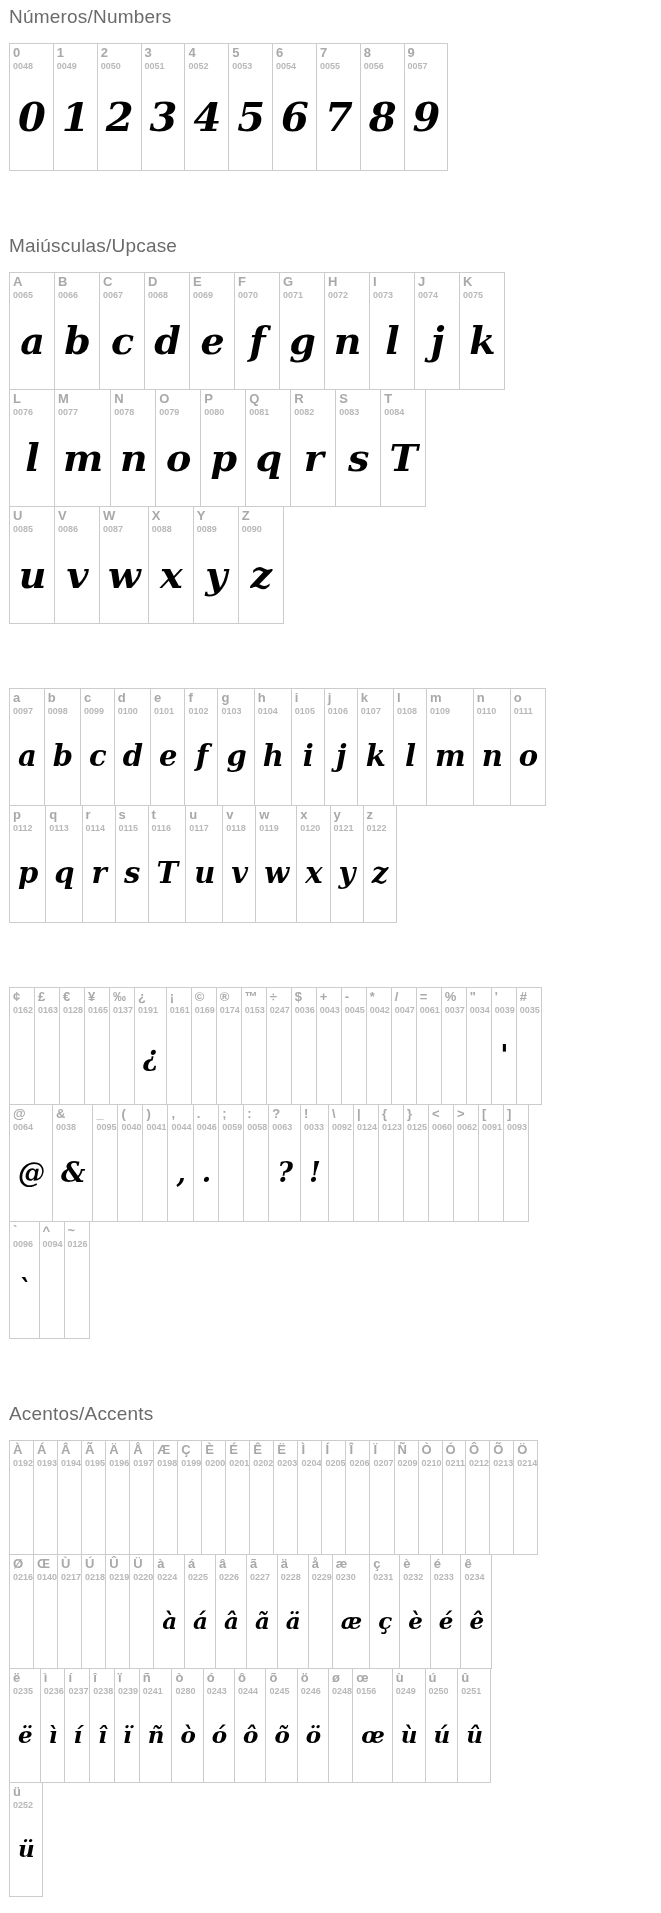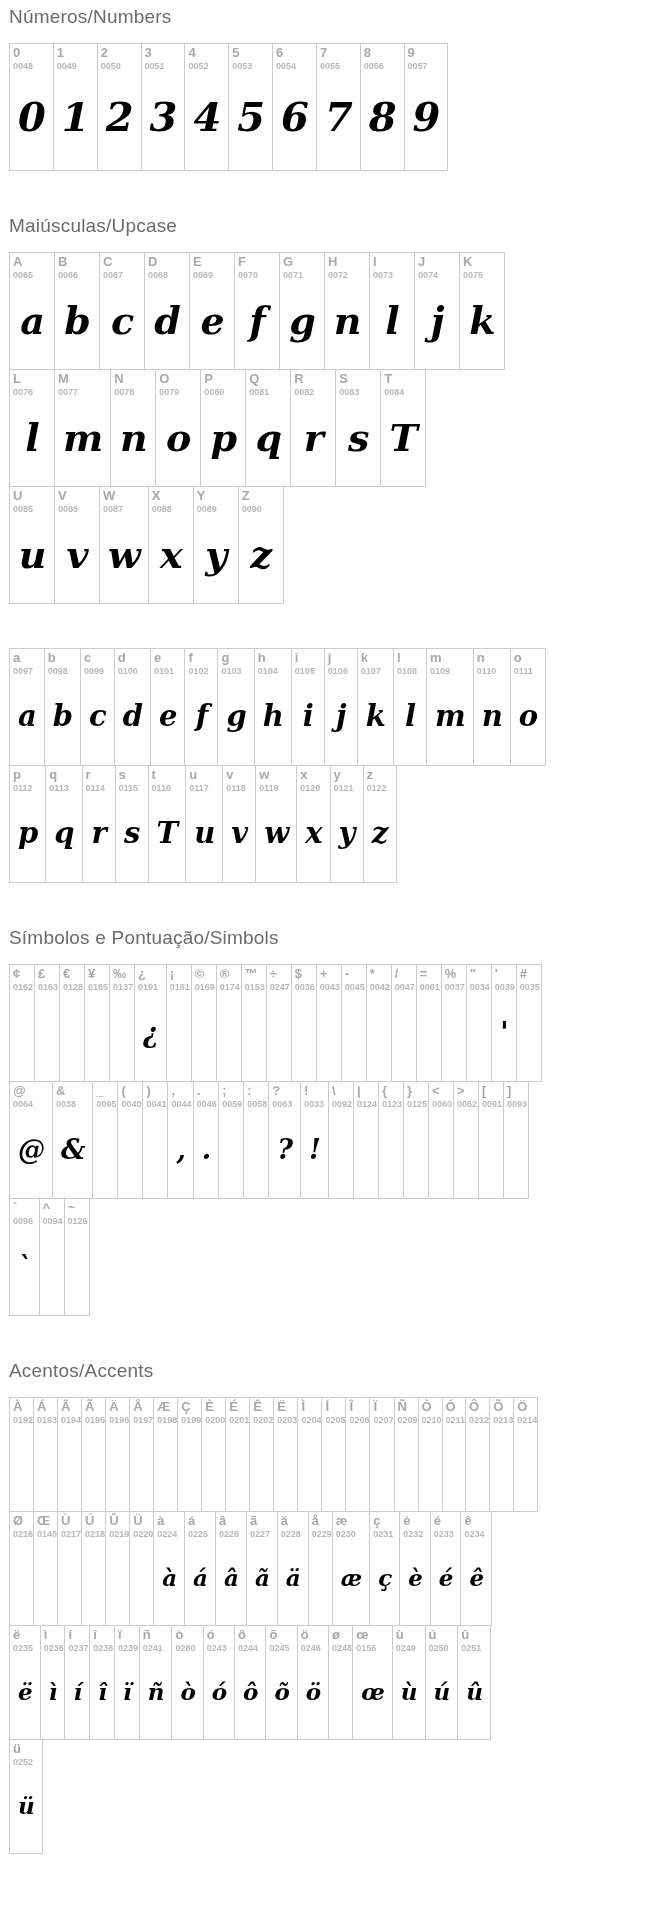--- a/index.html
+++ b/index.html
@@ -8,7 +8,7 @@
     font-family:"Liberation Sans","DejaVu Sans",sans-serif;
     padding:6px 0 0 9px; box-sizing:border-box;
   }
-  .section{margin-bottom:44px;}
+  .section{margin-bottom:64px;}
   .section-title{
     font-size:19px; font-weight:400; color:#6b6b6b;
     margin:0 0 15px 0; letter-spacing:.2px;

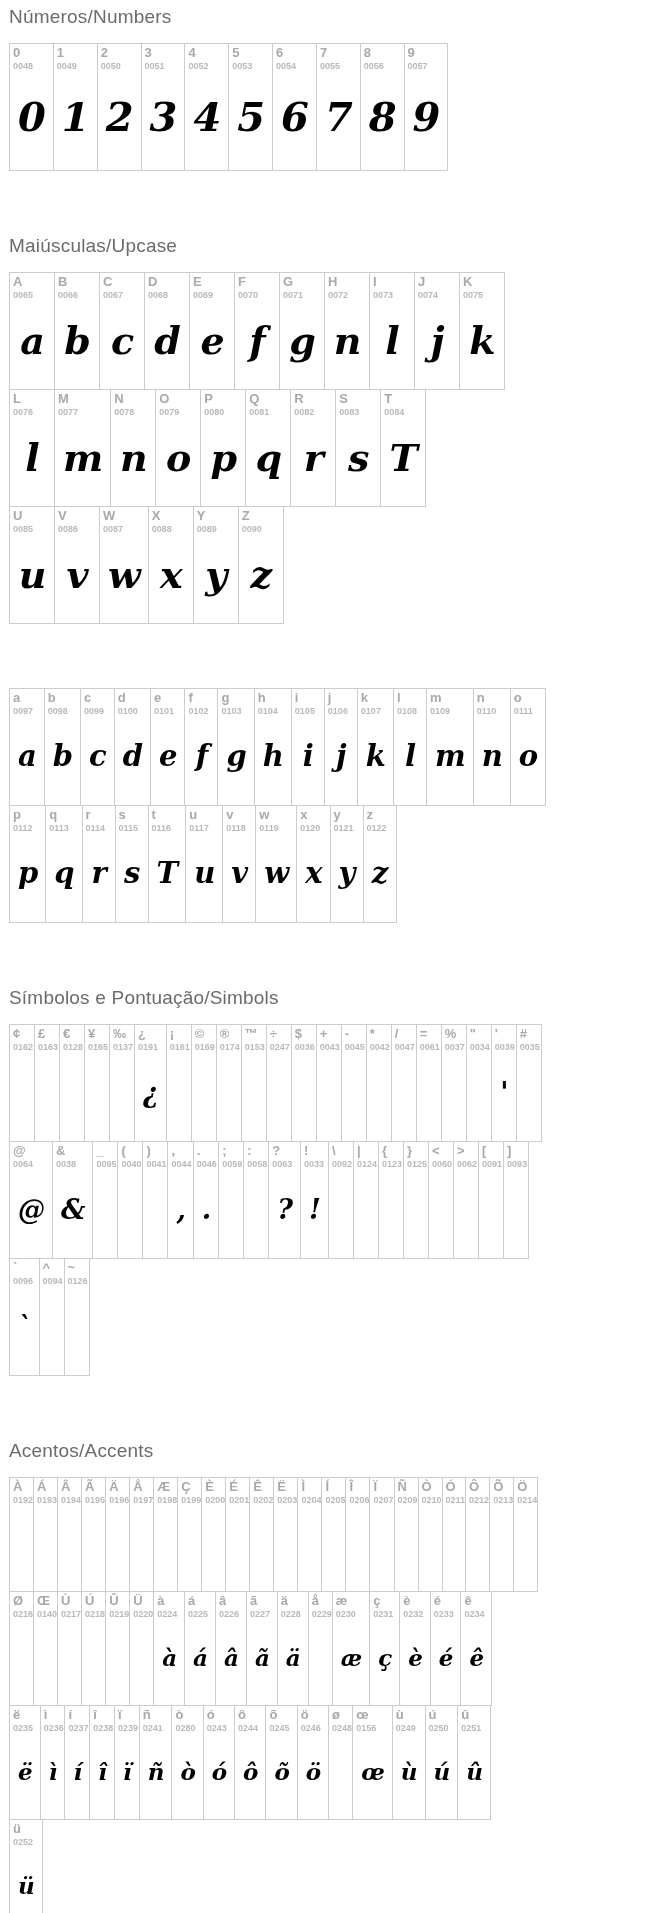--- a/index.html
+++ b/index.html
@@ -382,7 +382,6 @@
       </div>
     </div>
     <div class="section sec-symbols">
-      <h2 class="section-title">Símbolos e Pontuação/Simbols</h2>
       <div class="row">
         <div class="cell">
           <div class="cell-char">¢</div>

